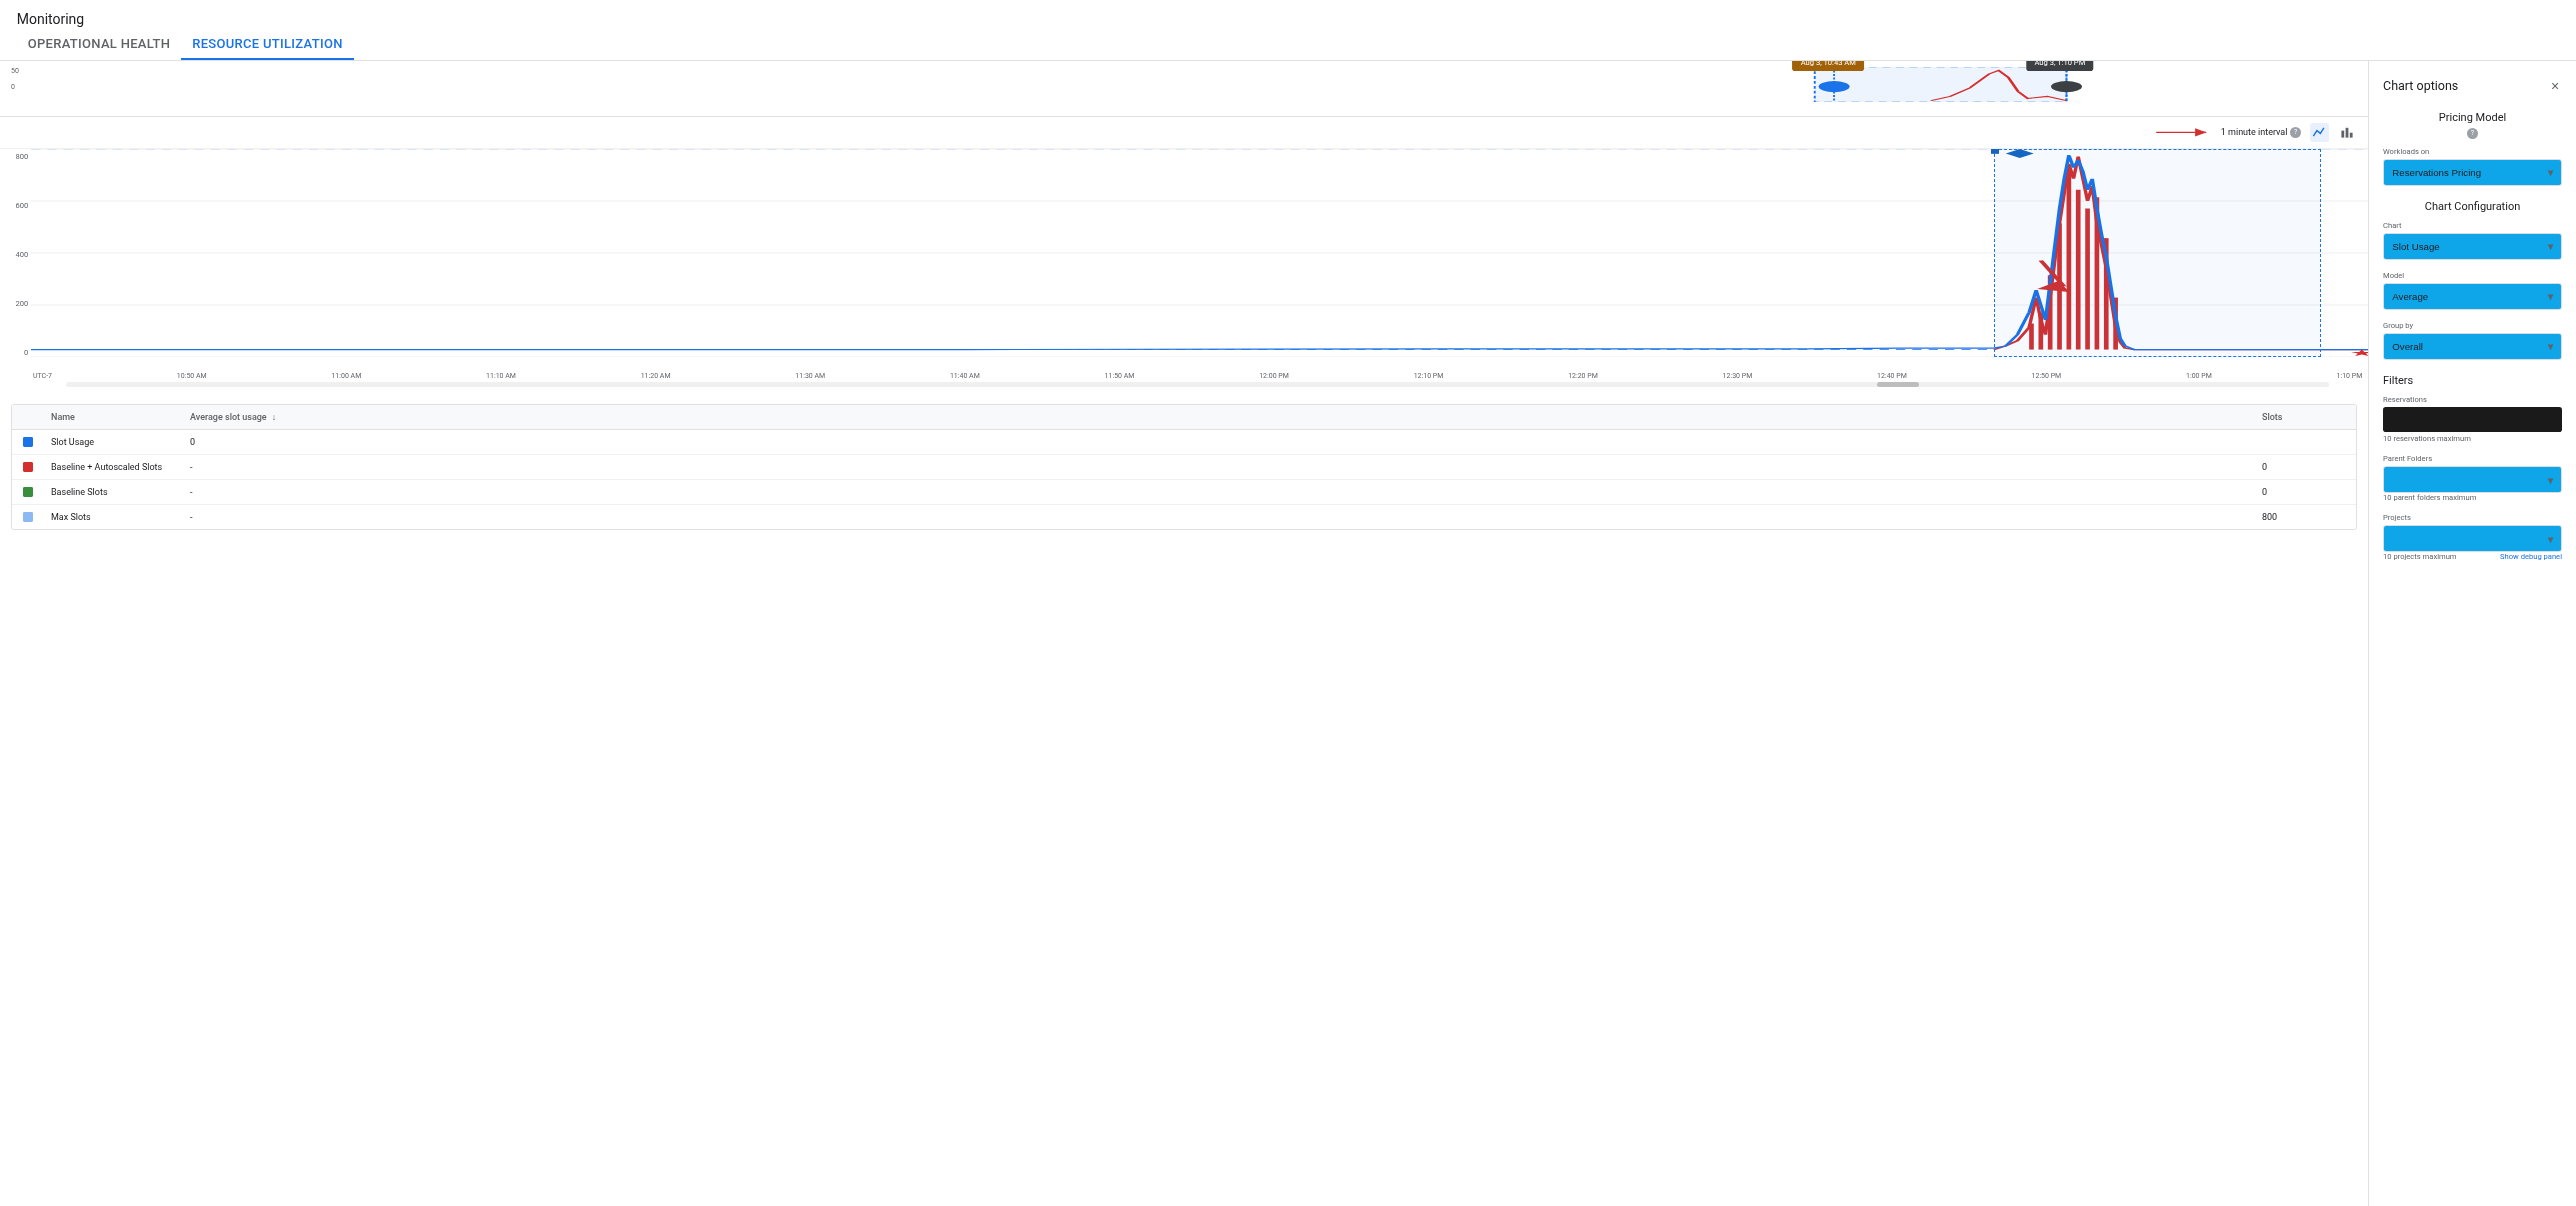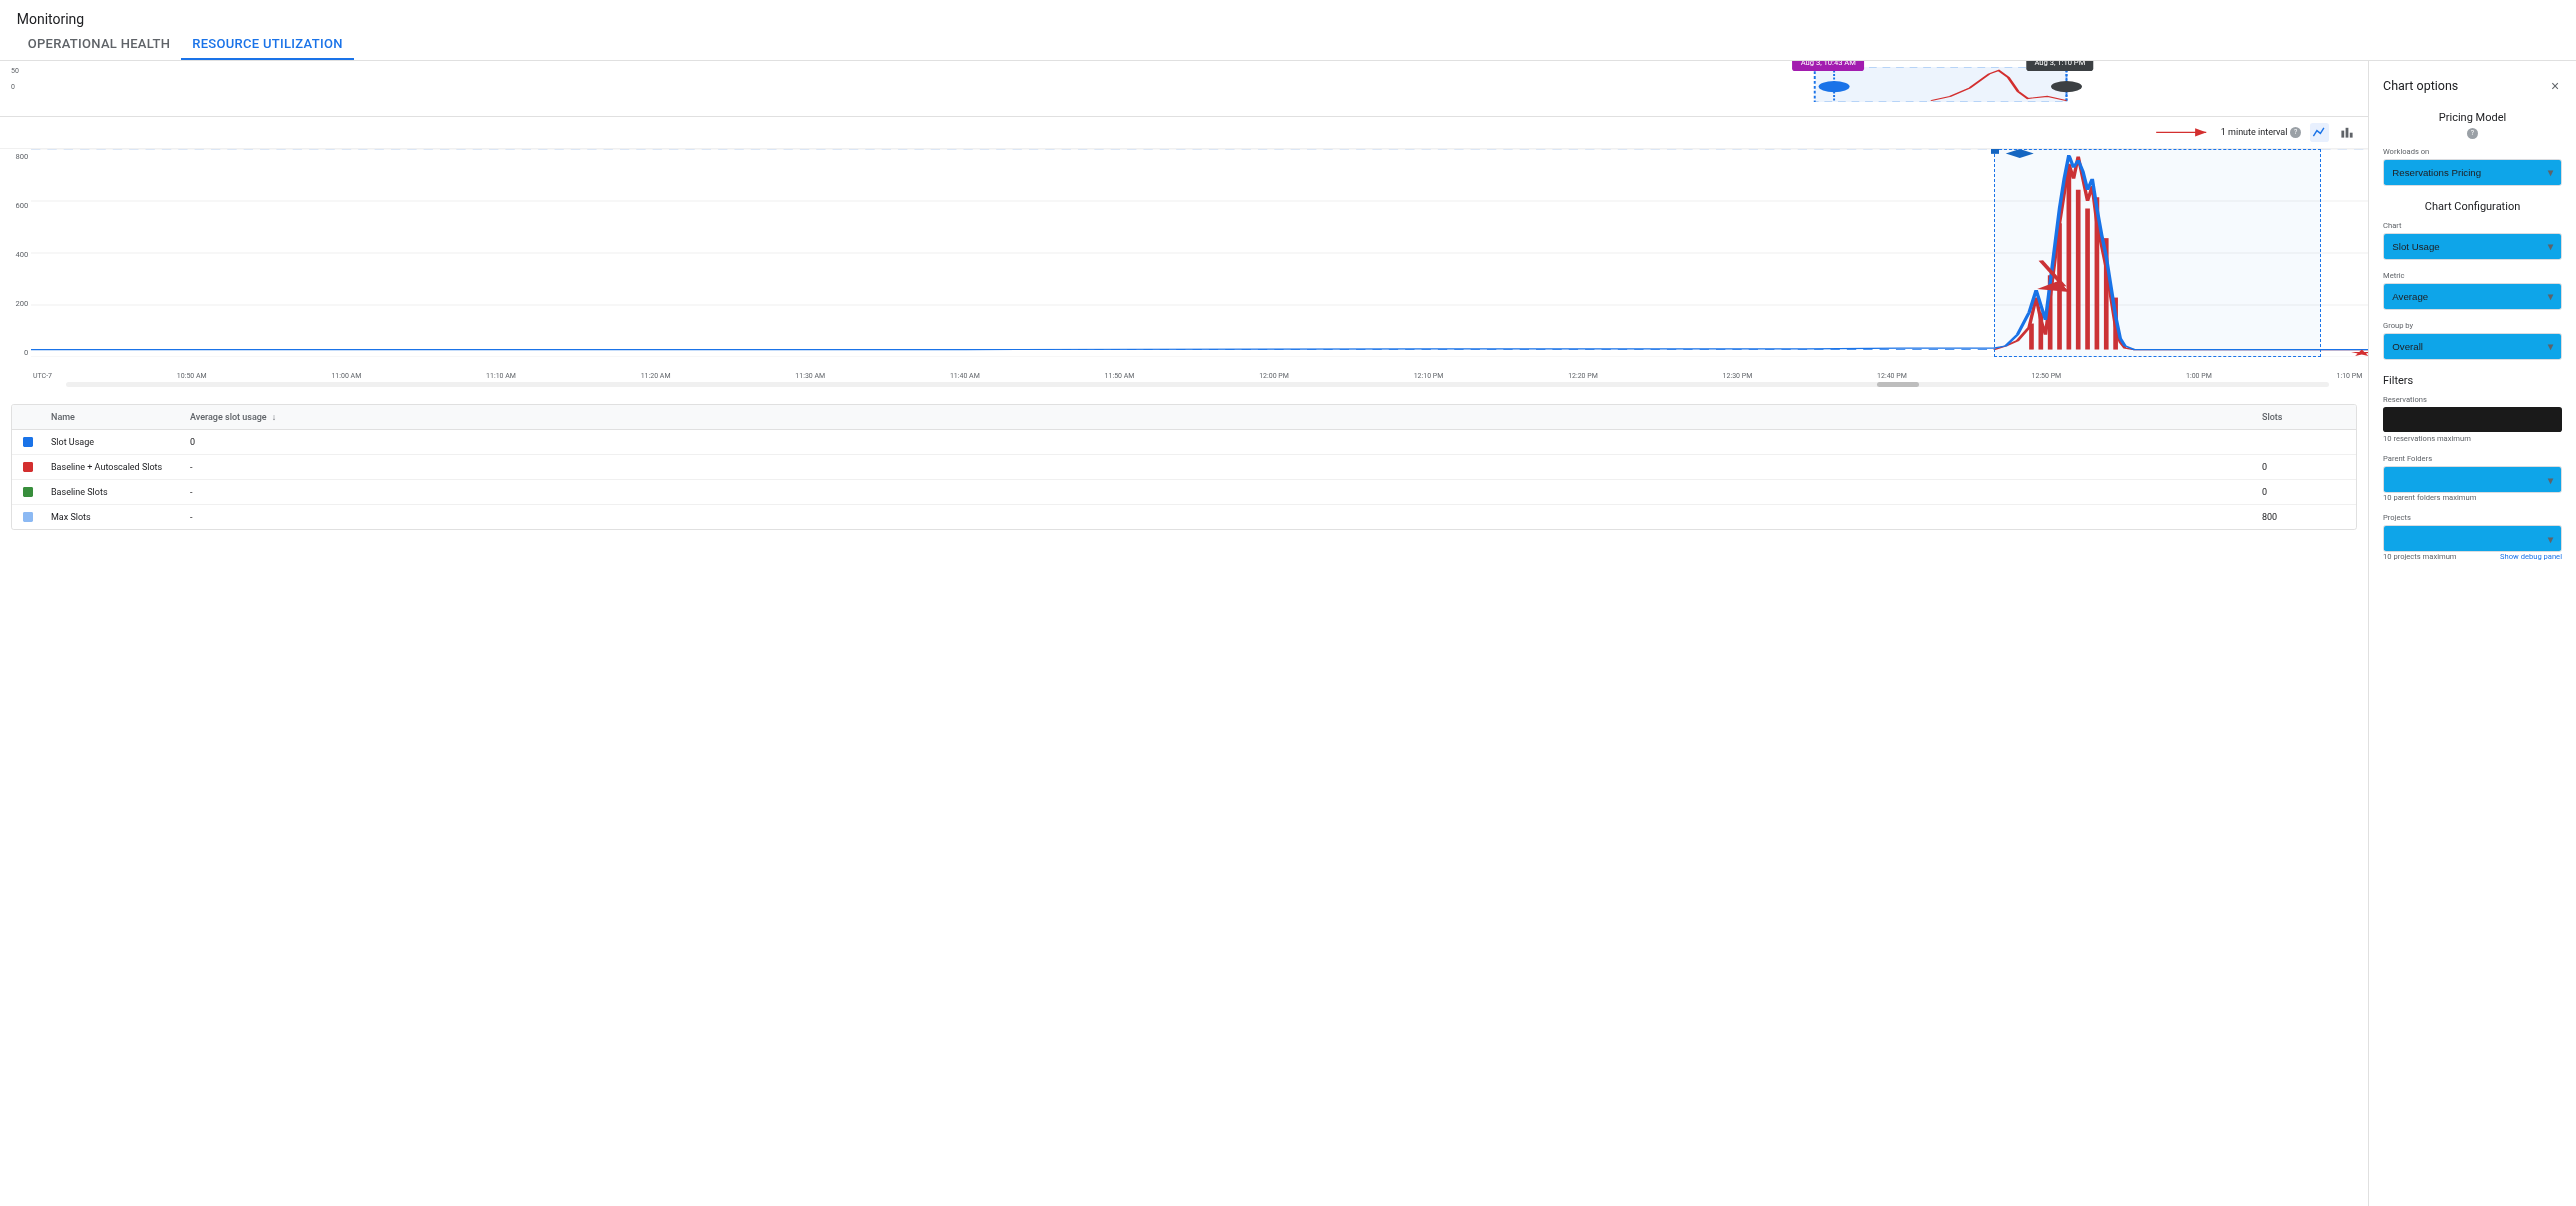--- a/index.html
+++ b/index.html
@@ -95,7 +95,7 @@
           </svg>
           
           <div style="position:absolute; top:-12.5px; left:calc(646px/833px * 100% - 7px); transform:translateX(-50%);">
-            <div class="tooltip-box tooltip-blue" style="font-size:7.6px; background:#a21caf;">Aug 3, 10:43 AM</div>
+            <div class="tooltip-box tooltip-blue" style="font-size:7.6px; background:#a16207;">Aug 3, 10:43 AM</div>
           </div>
           <div style="position:absolute; top:-12.5px; left:calc(729px/833px * 100% - 7px); transform:translateX(-50%);">
             <div class="tooltip-box tooltip-dark" style="font-size:7.6px; background:#3c4043;">Aug 3, 1:10 PM</div>

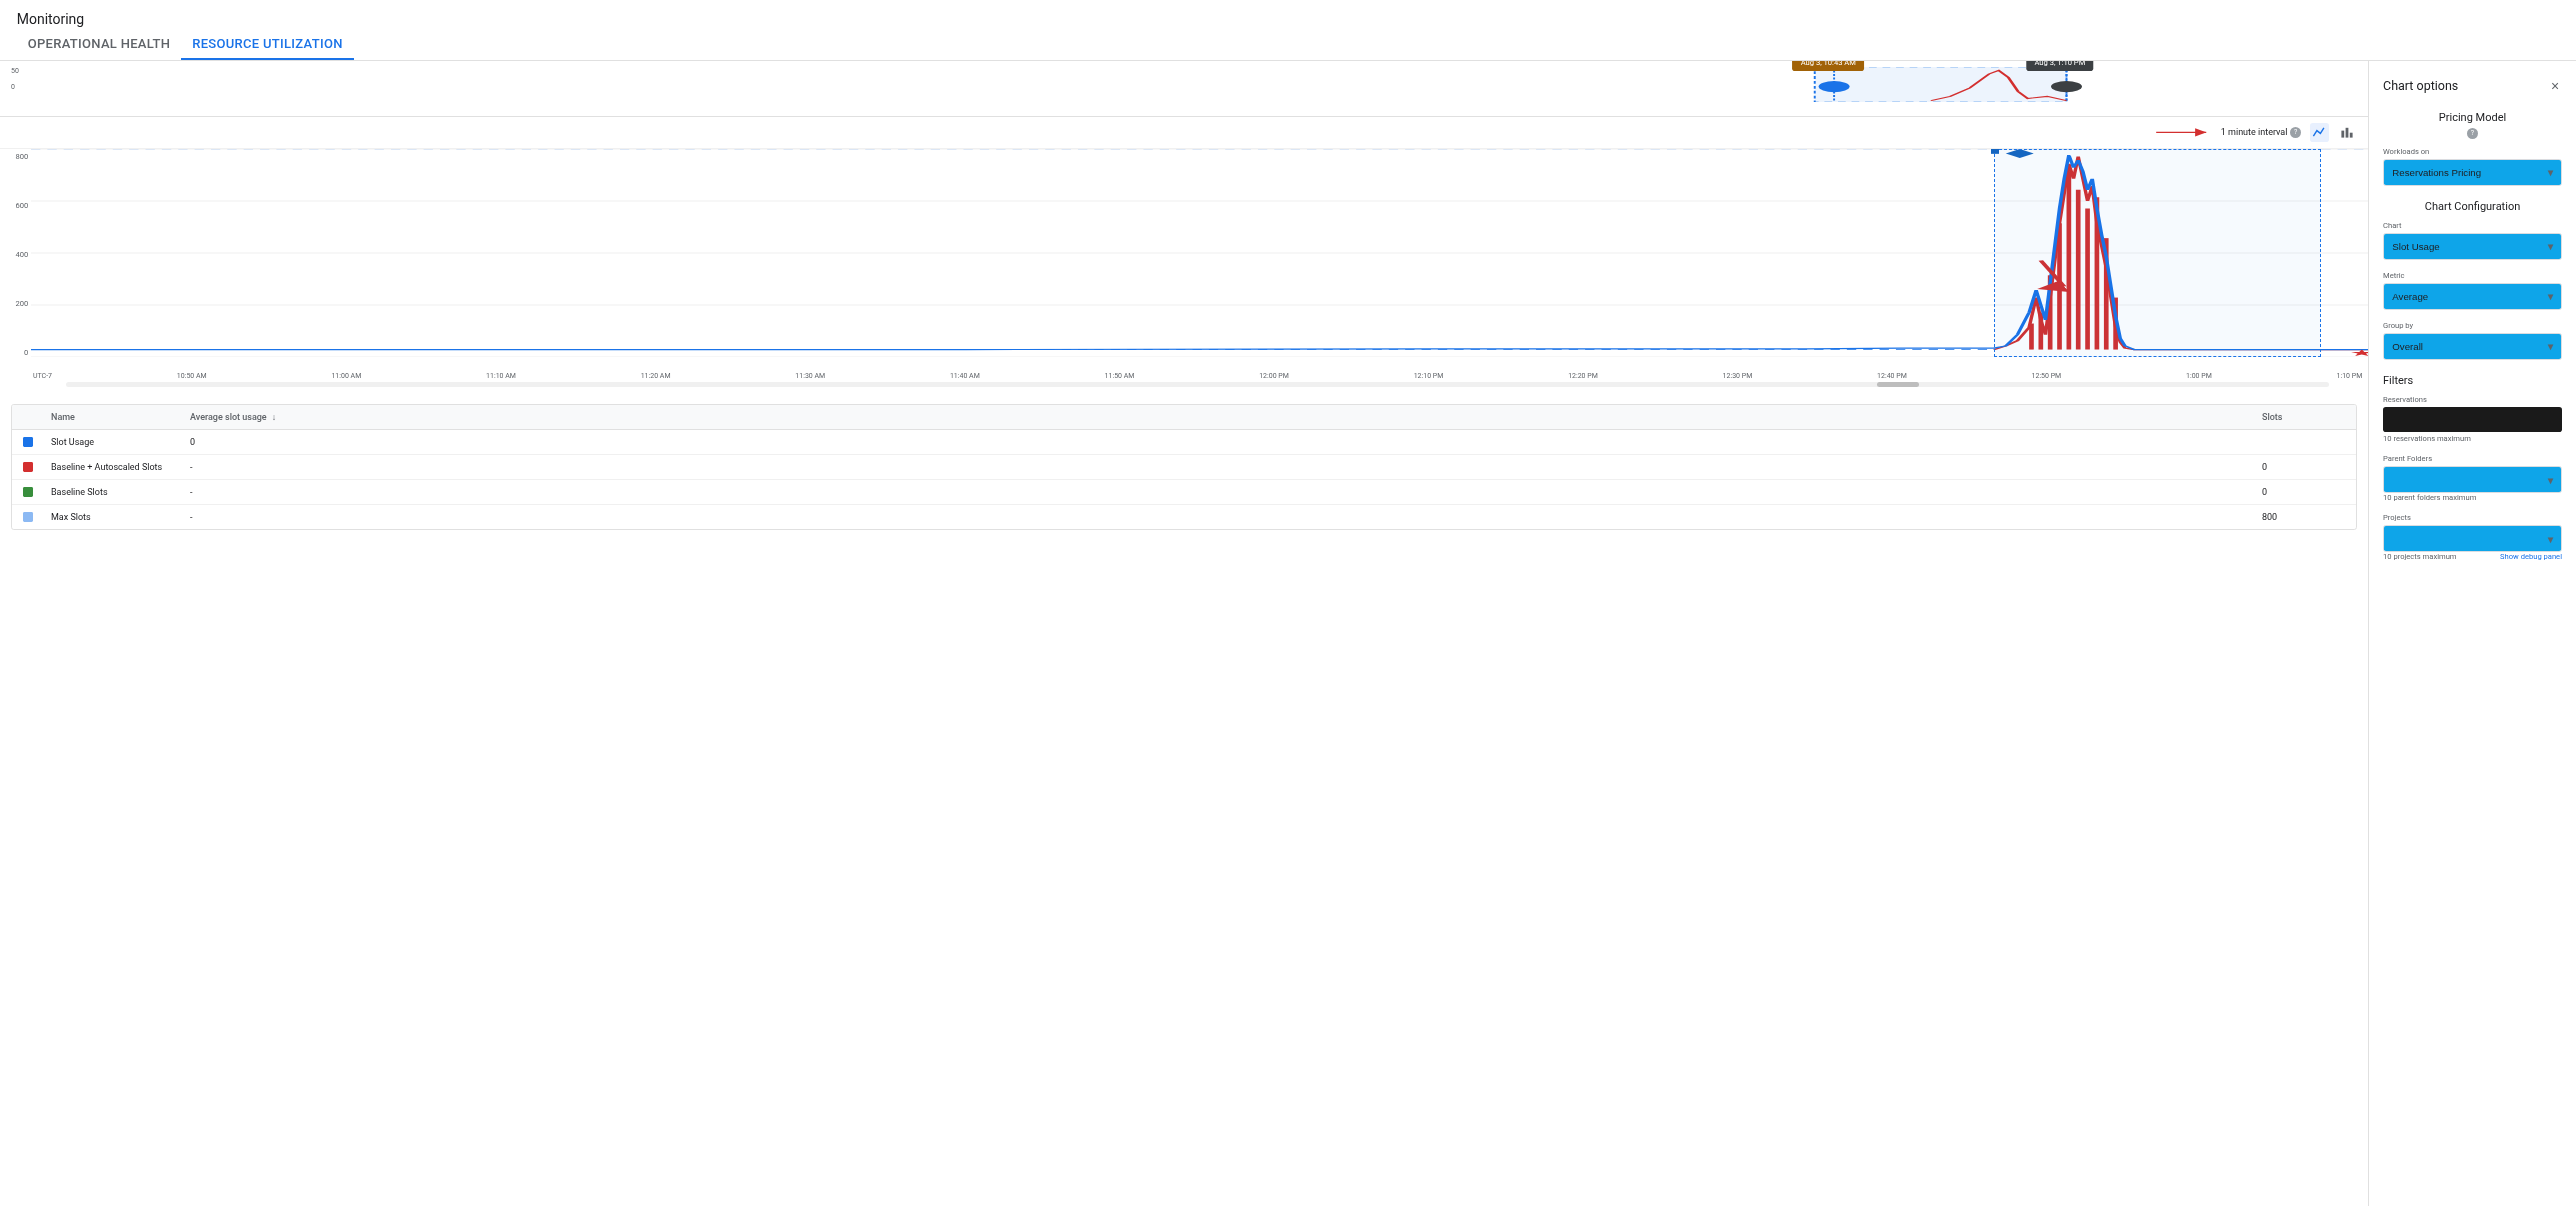--- a/index.html
+++ b/index.html
@@ -293,7 +293,7 @@
         </div>
       </div>
       <div class="form-group">
-        <div class="form-label">Metric</div>
+        <div class="form-label">Model</div>
         <div class="select-wrapper">
           <select><option>Average</option><option>Max</option><option>Min</option></select>
           <span class="select-arrow">▼</span>

